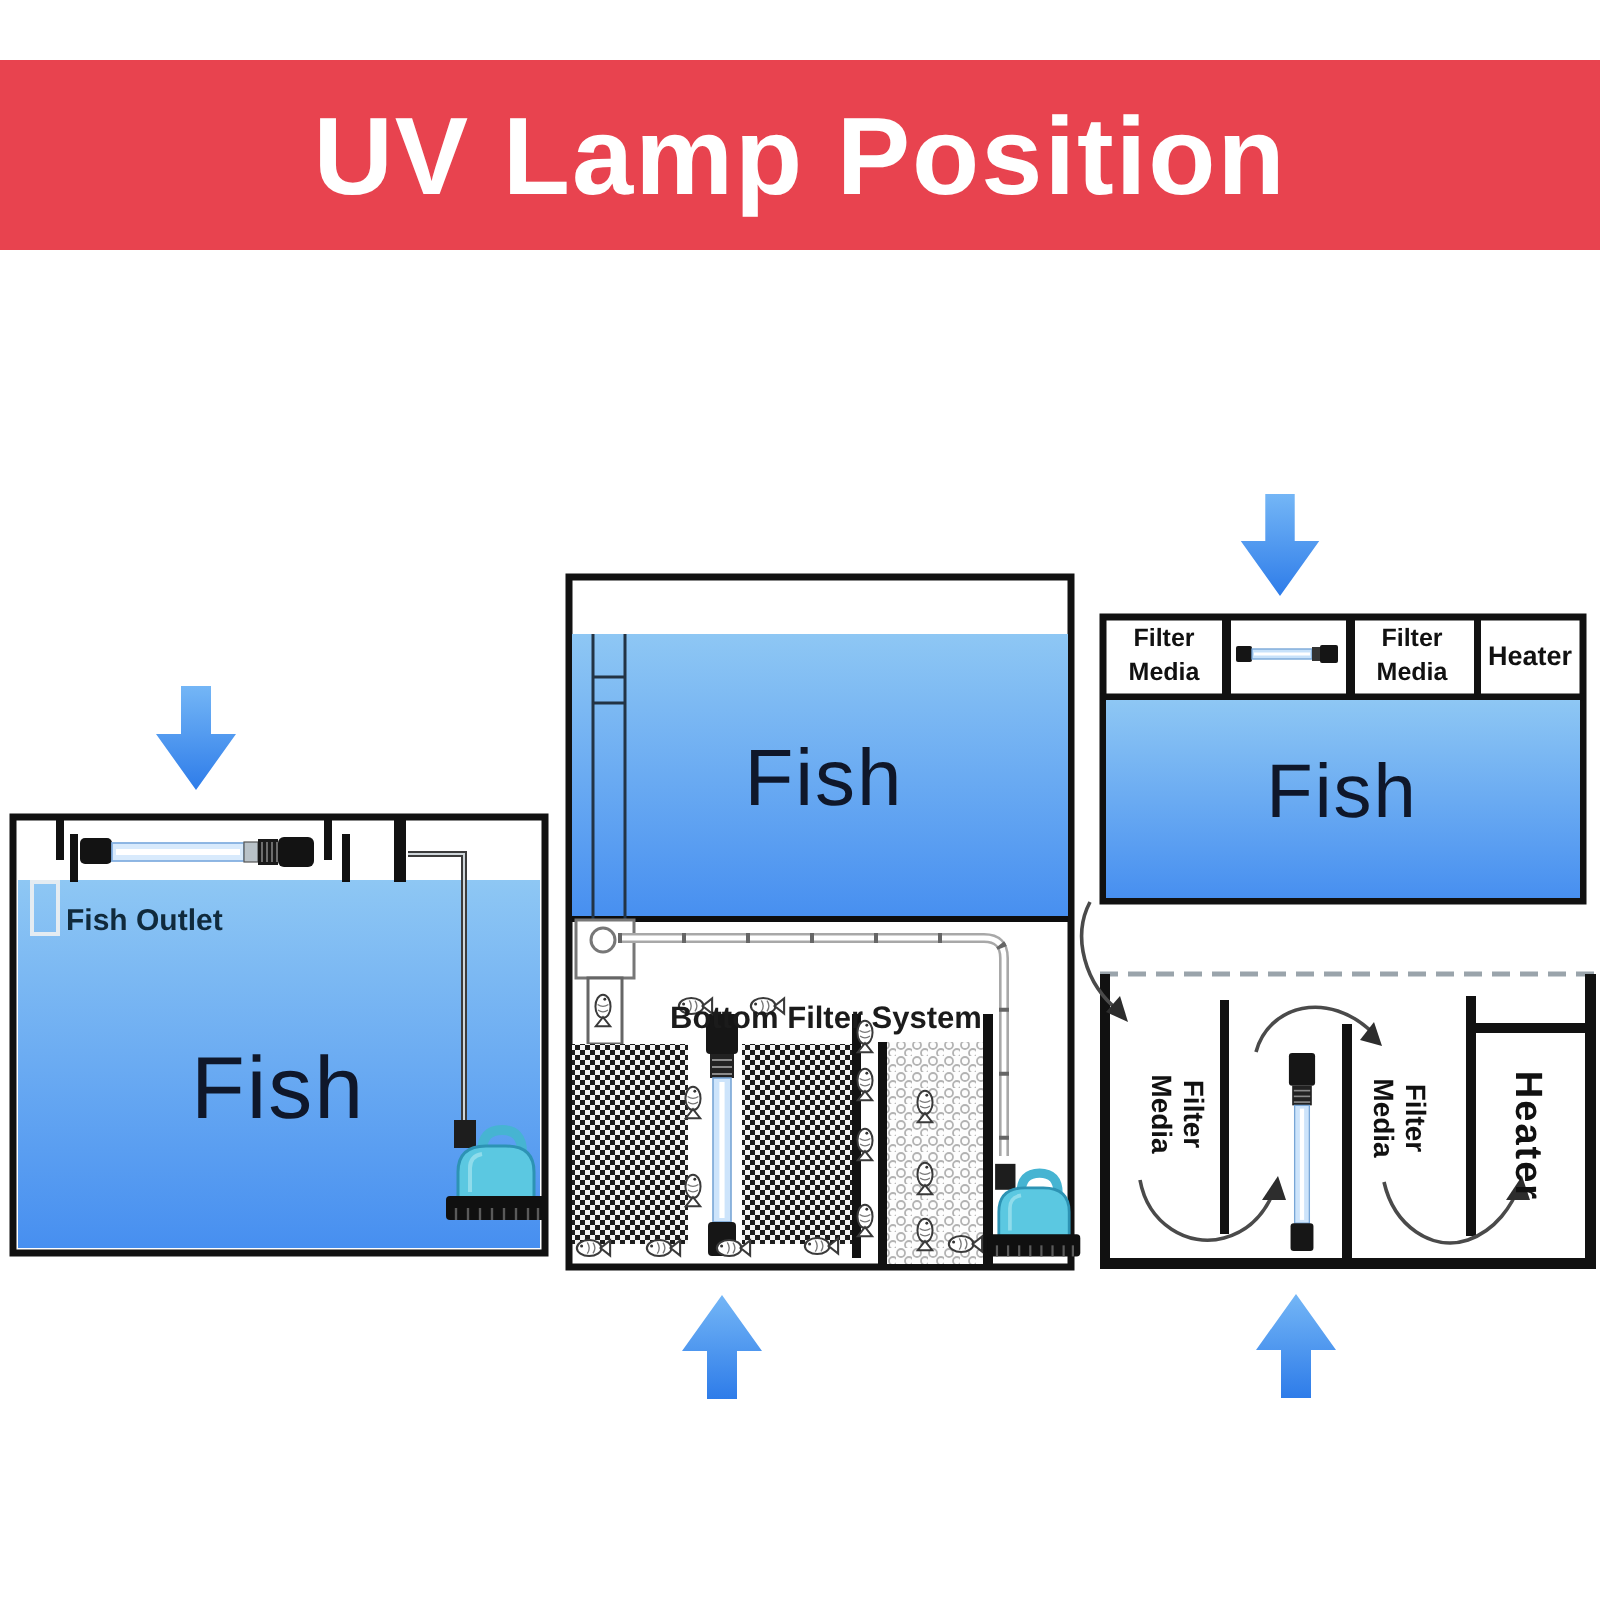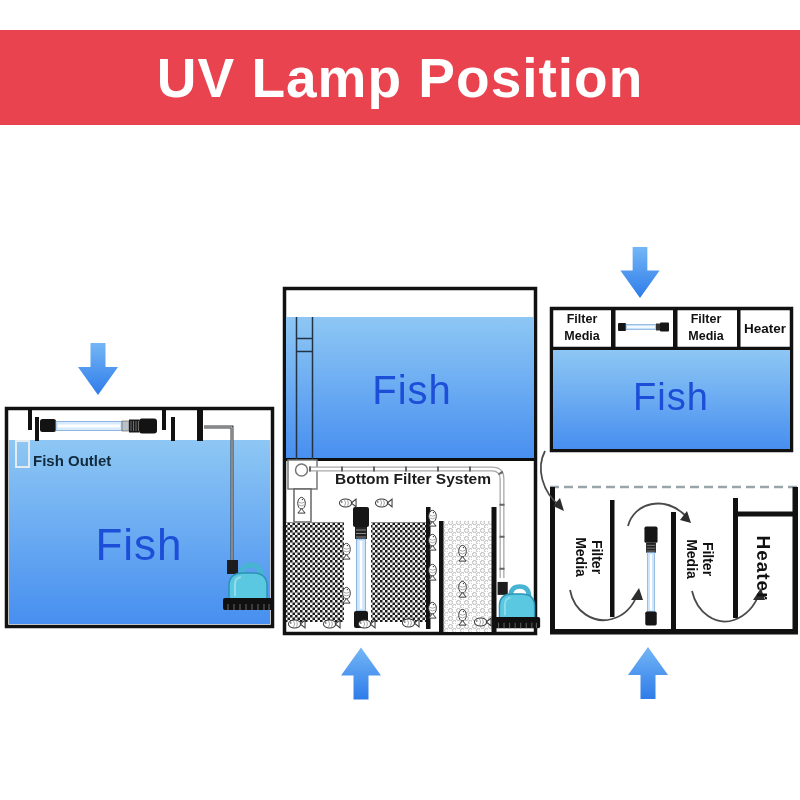--- a/index.html
+++ b/index.html
@@ -11,7 +11,7 @@
   svg{position:absolute;left:0;top:0;}
   .lbl{position:absolute;transform:translate(-50%,-50%);white-space:nowrap;text-align:center;}
   .lbl-rot{position:absolute;transform:translate(-50%,-50%) rotate(90deg);white-space:nowrap;text-align:center;}
-  .fish-word{color:#1d4ed8;font-size:44px;font-weight:400;letter-spacing:1px;}
+  .fish-word{color:#0f172a;font-size:44px;font-weight:400;letter-spacing:1px;}
   .fish-sm{font-size:40px;}
   .fish-xs{font-size:38px;}
   .outlet-lbl{position:absolute;left:33px;top:452px;color:#102a3c;font-size:15px;font-weight:700;}

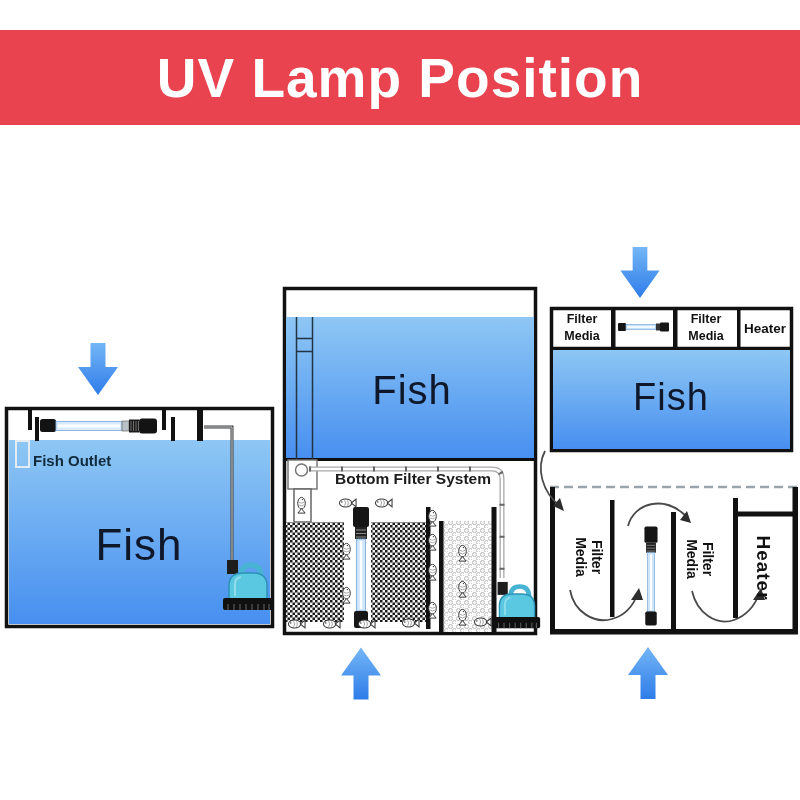--- a/index.html
+++ b/index.html
@@ -15,7 +15,7 @@
   .fish-sm{font-size:40px;}
   .fish-xs{font-size:38px;}
   .outlet-lbl{position:absolute;left:33px;top:452px;color:#102a3c;font-size:15px;font-weight:700;}
-  .system-lbl{color:#1b1b1b;font-size:15.5px;font-weight:700;}
+  .system-lbl{color:#1b1b1b;font-size:15.5px;font-weight:700;margin-top:31px;}
   .cell-lbl{color:#111111;font-size:12.5px;font-weight:700;line-height:17px;}
   .heater-lbl{color:#111111;font-size:13.5px;font-weight:700;}
   .sump-lbl{color:#111111;font-size:14px;font-weight:700;line-height:16px;}

